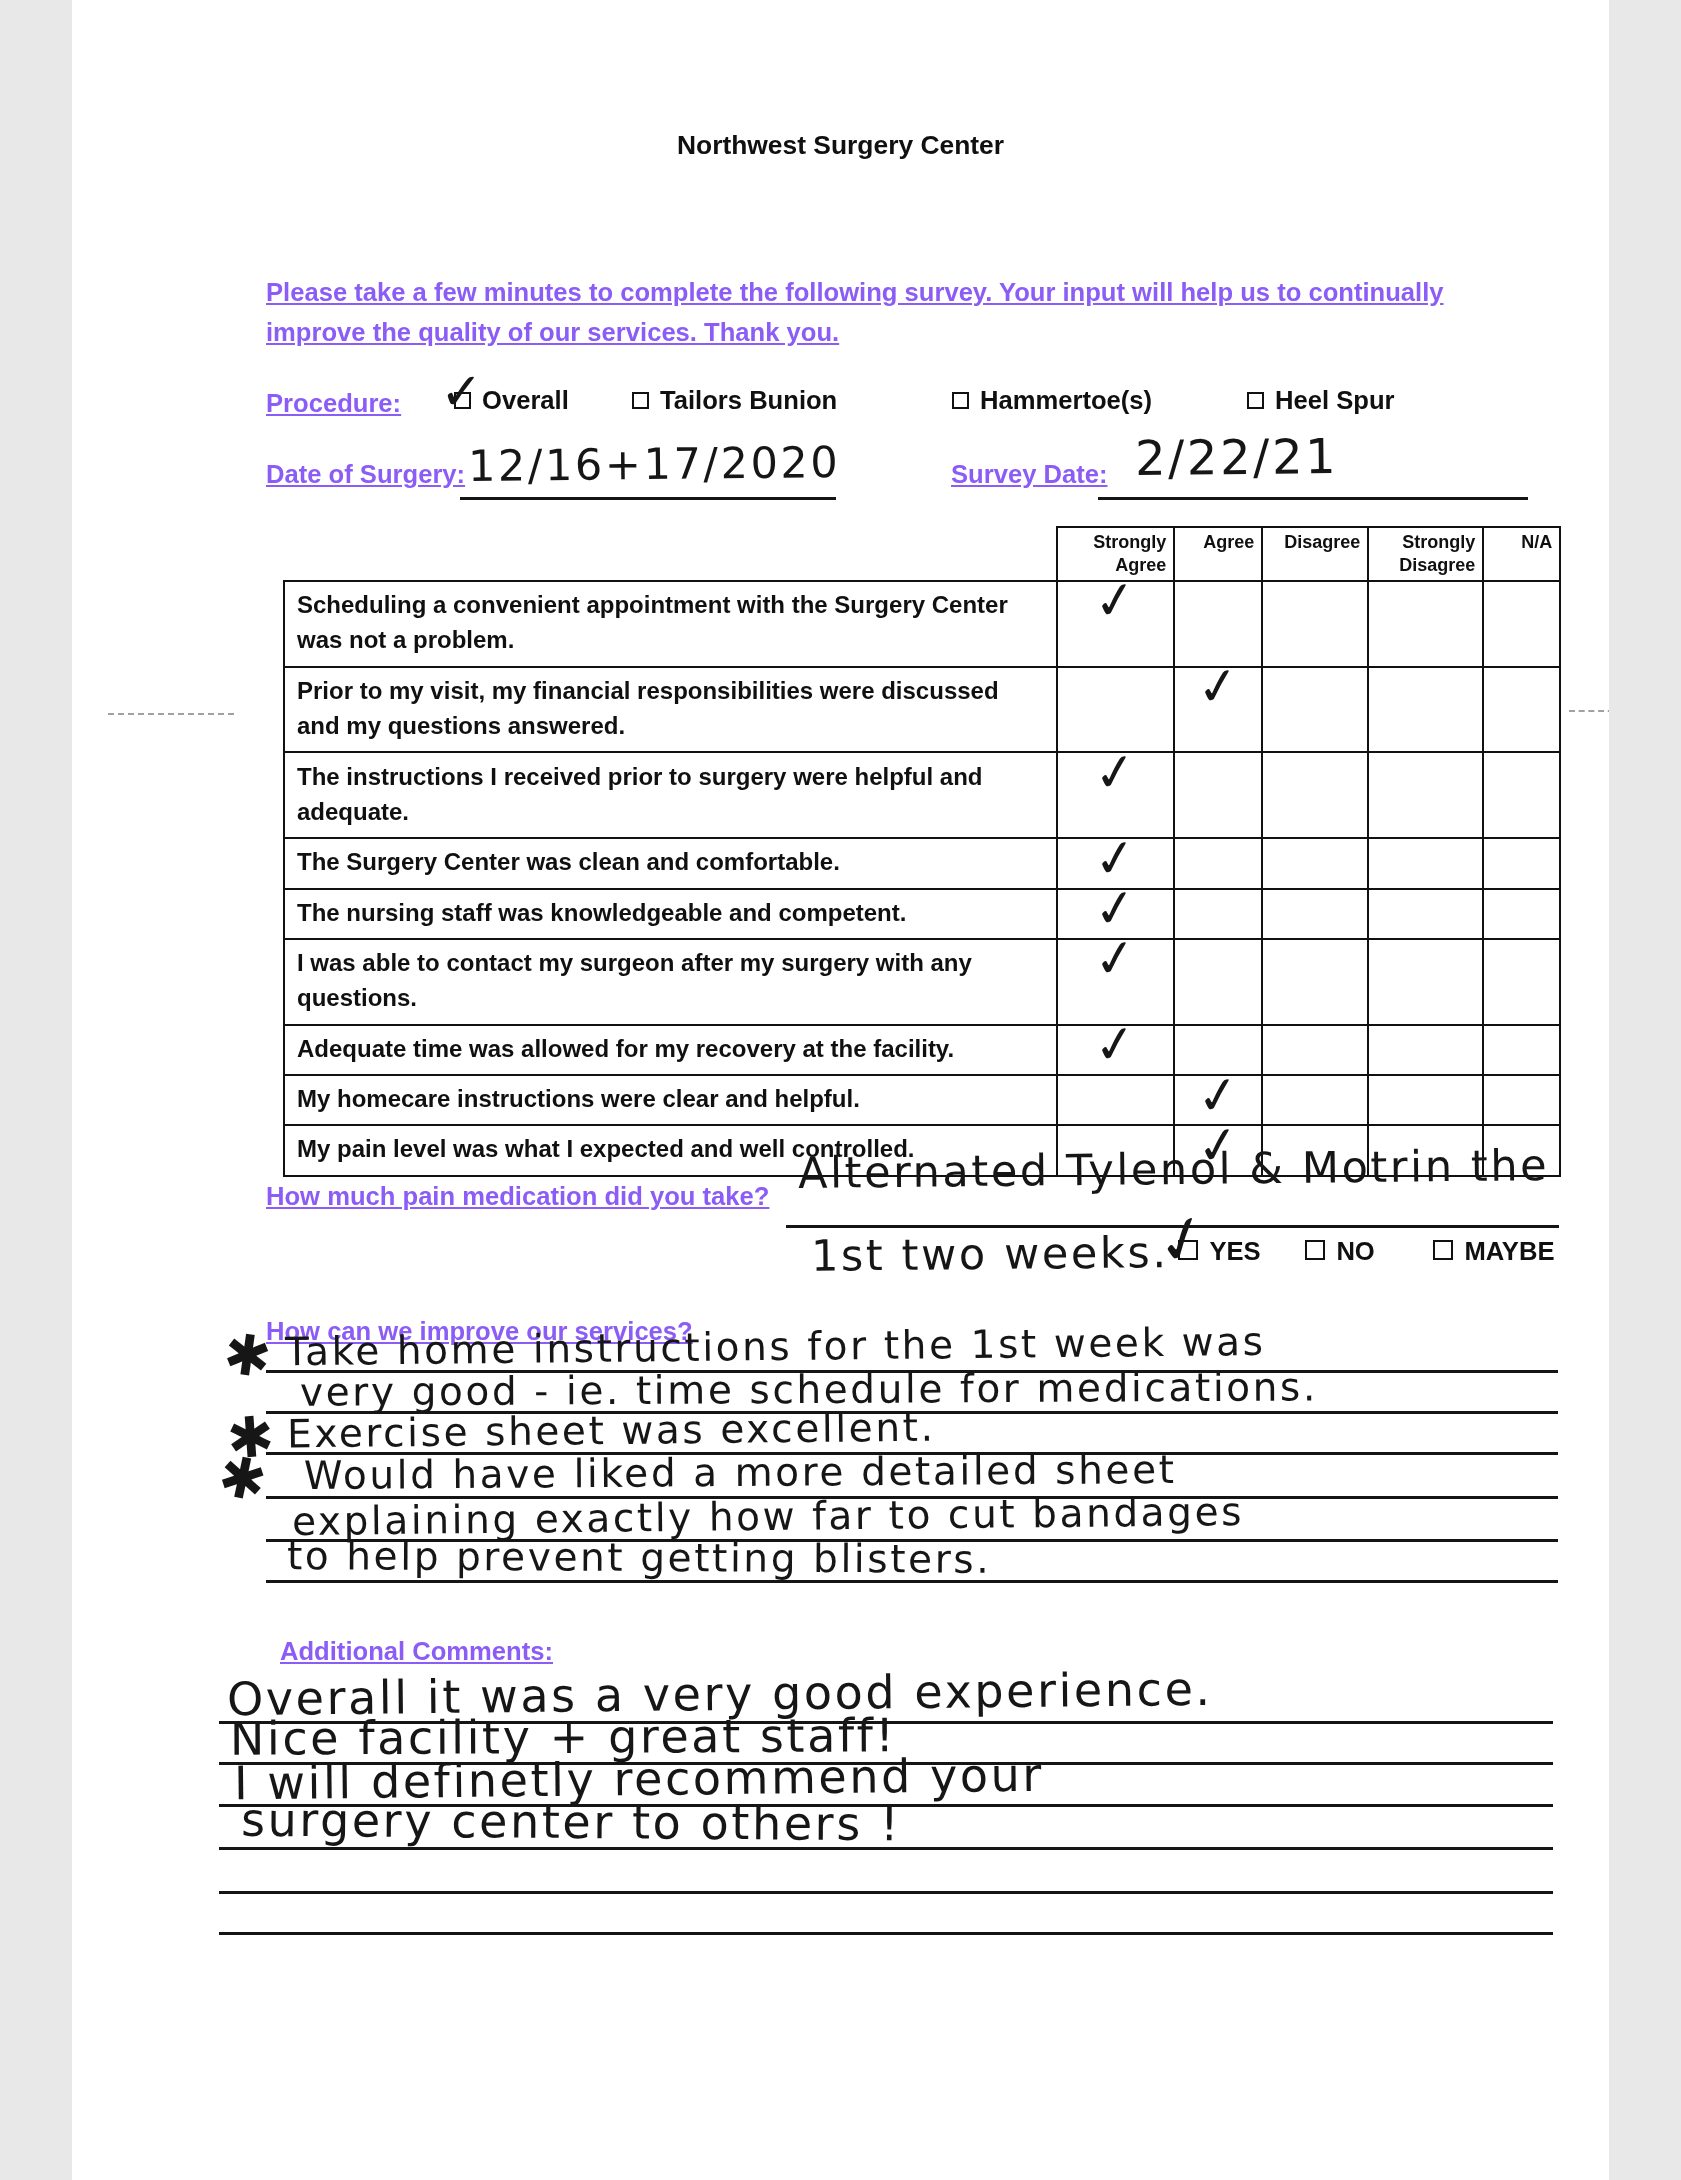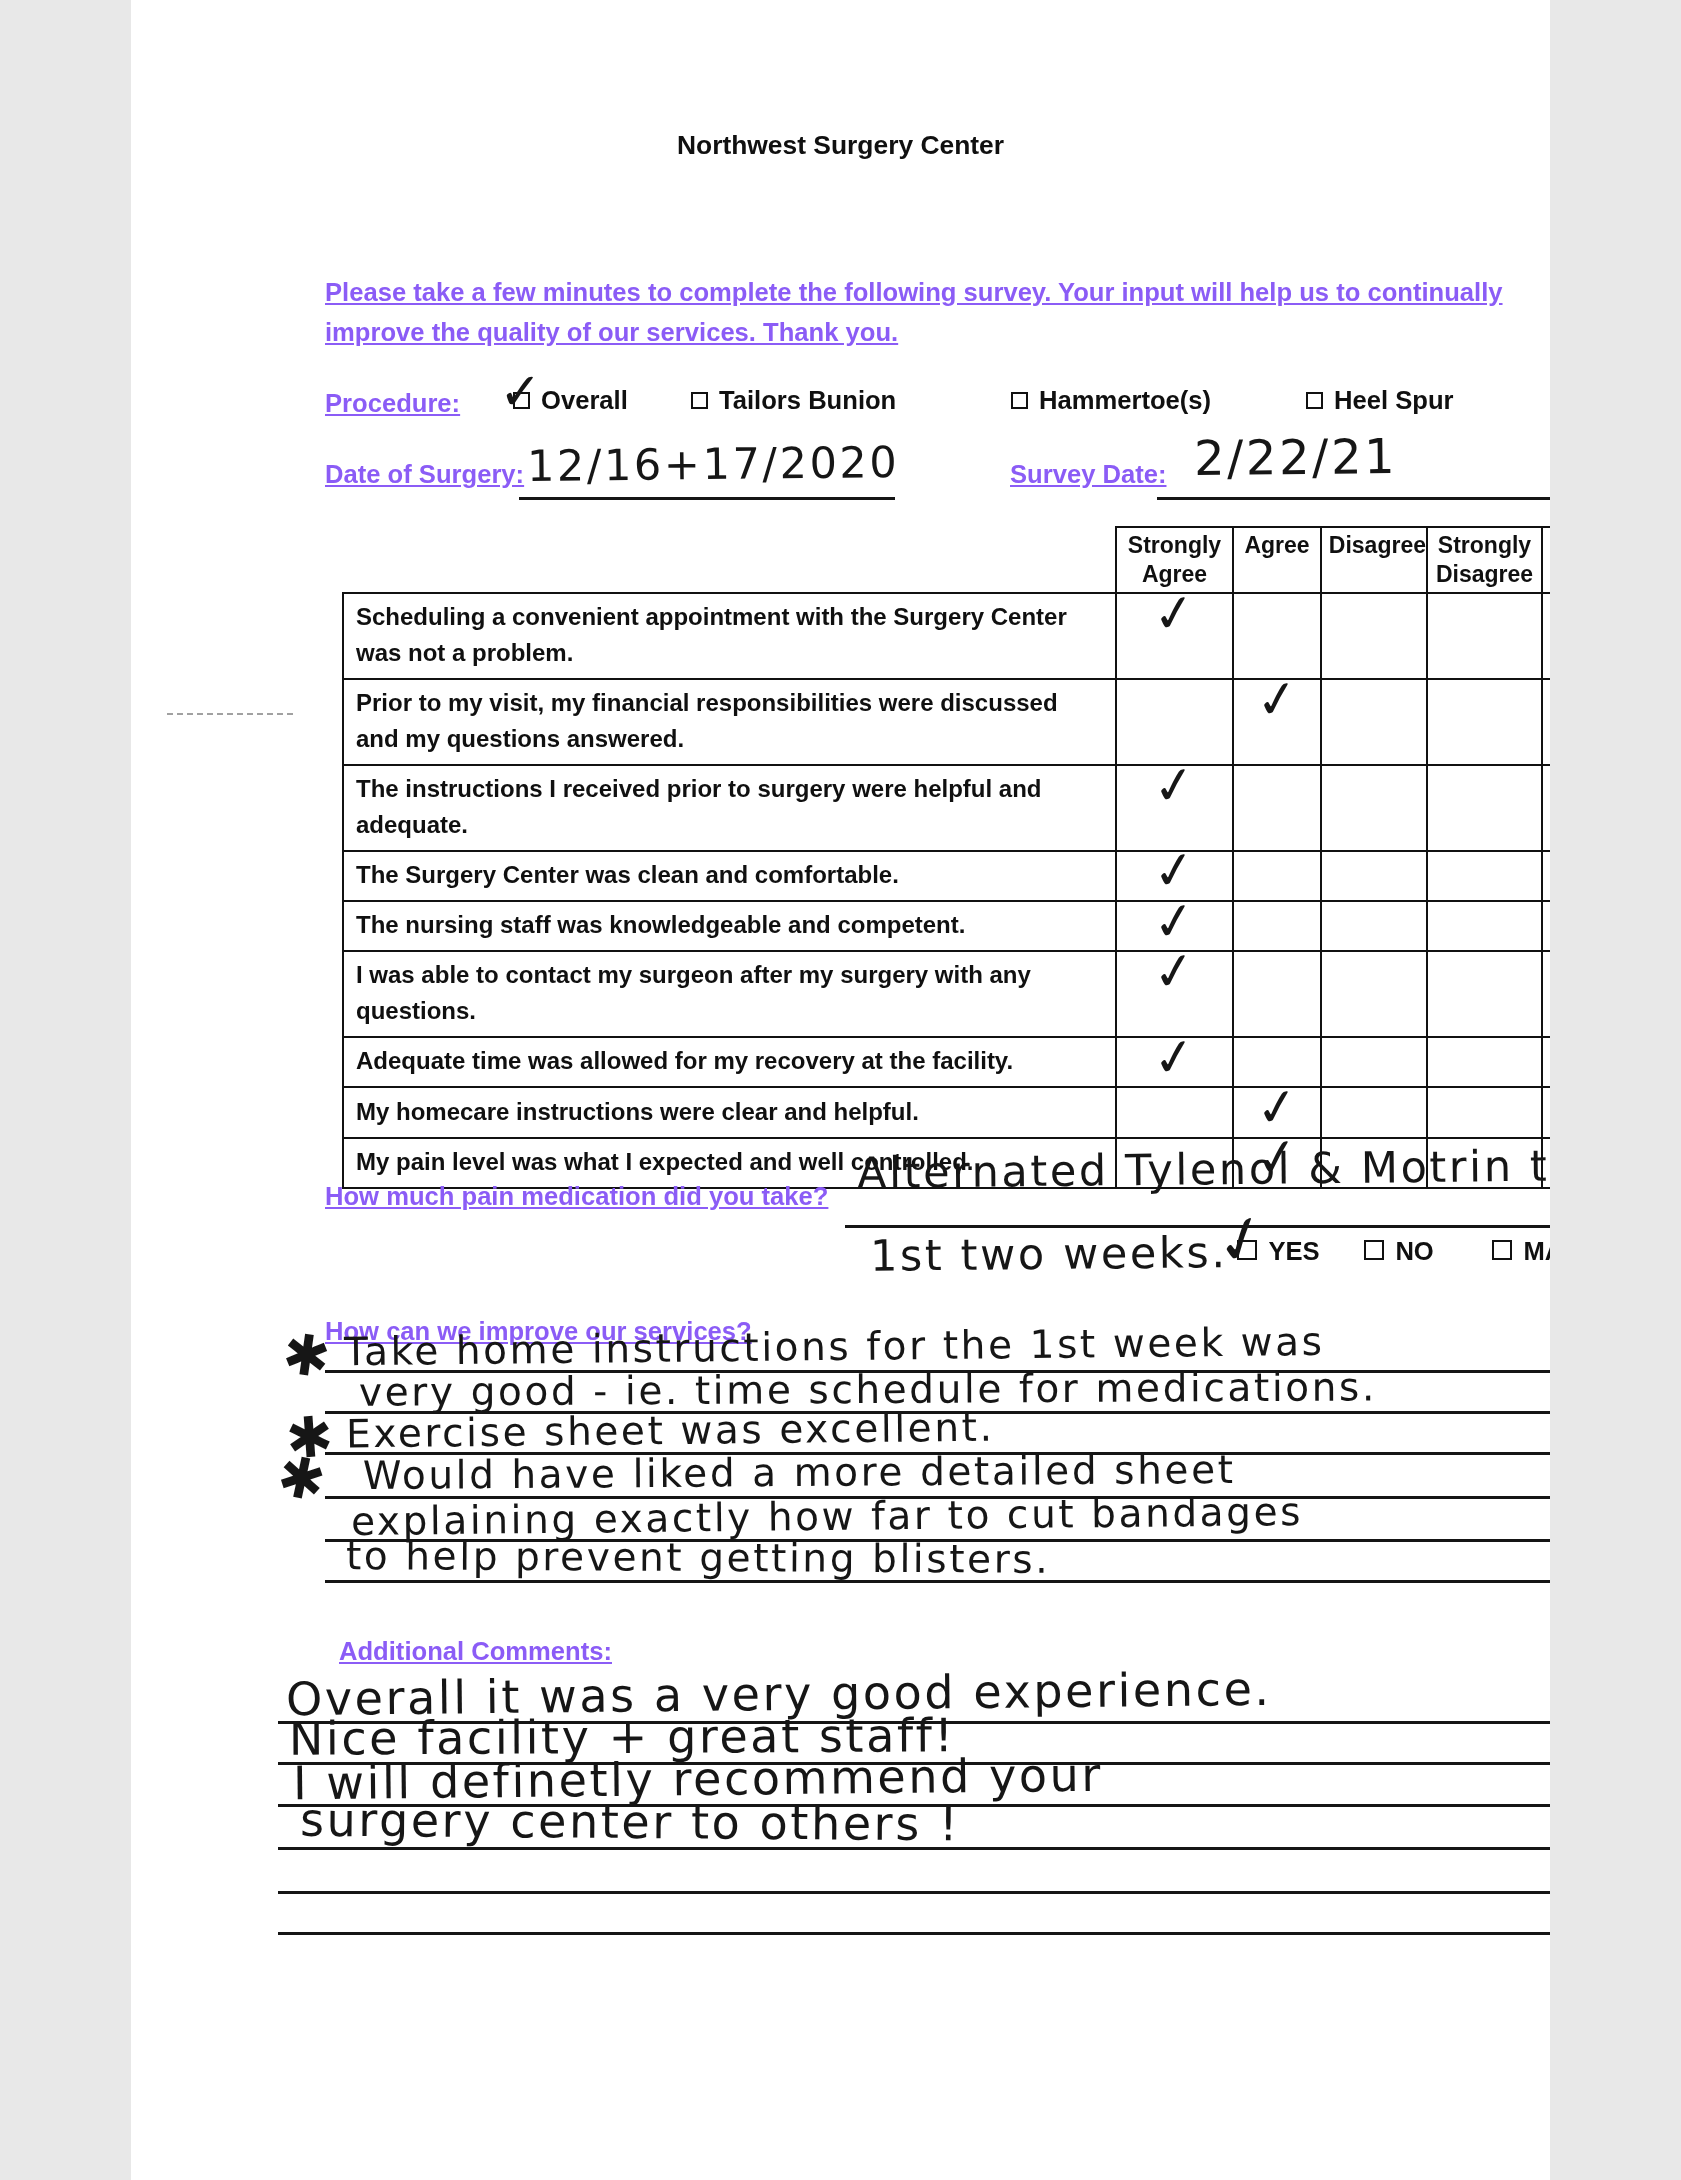--- a/index.html
+++ b/index.html
@@ -5,7 +5,7 @@
   * { margin:0; padding:0; box-sizing:border-box; }
   body { background:#e8e8e8; font-family:"Liberation Sans", sans-serif; }
   .page {
-    position:relative; width:1419px; height:2181px; background:#ffffff;
+    position:relative; width:1537px; height:2181px; background:#ffffff;
     margin:0 auto; overflow:hidden; color:#101010;
   }
   

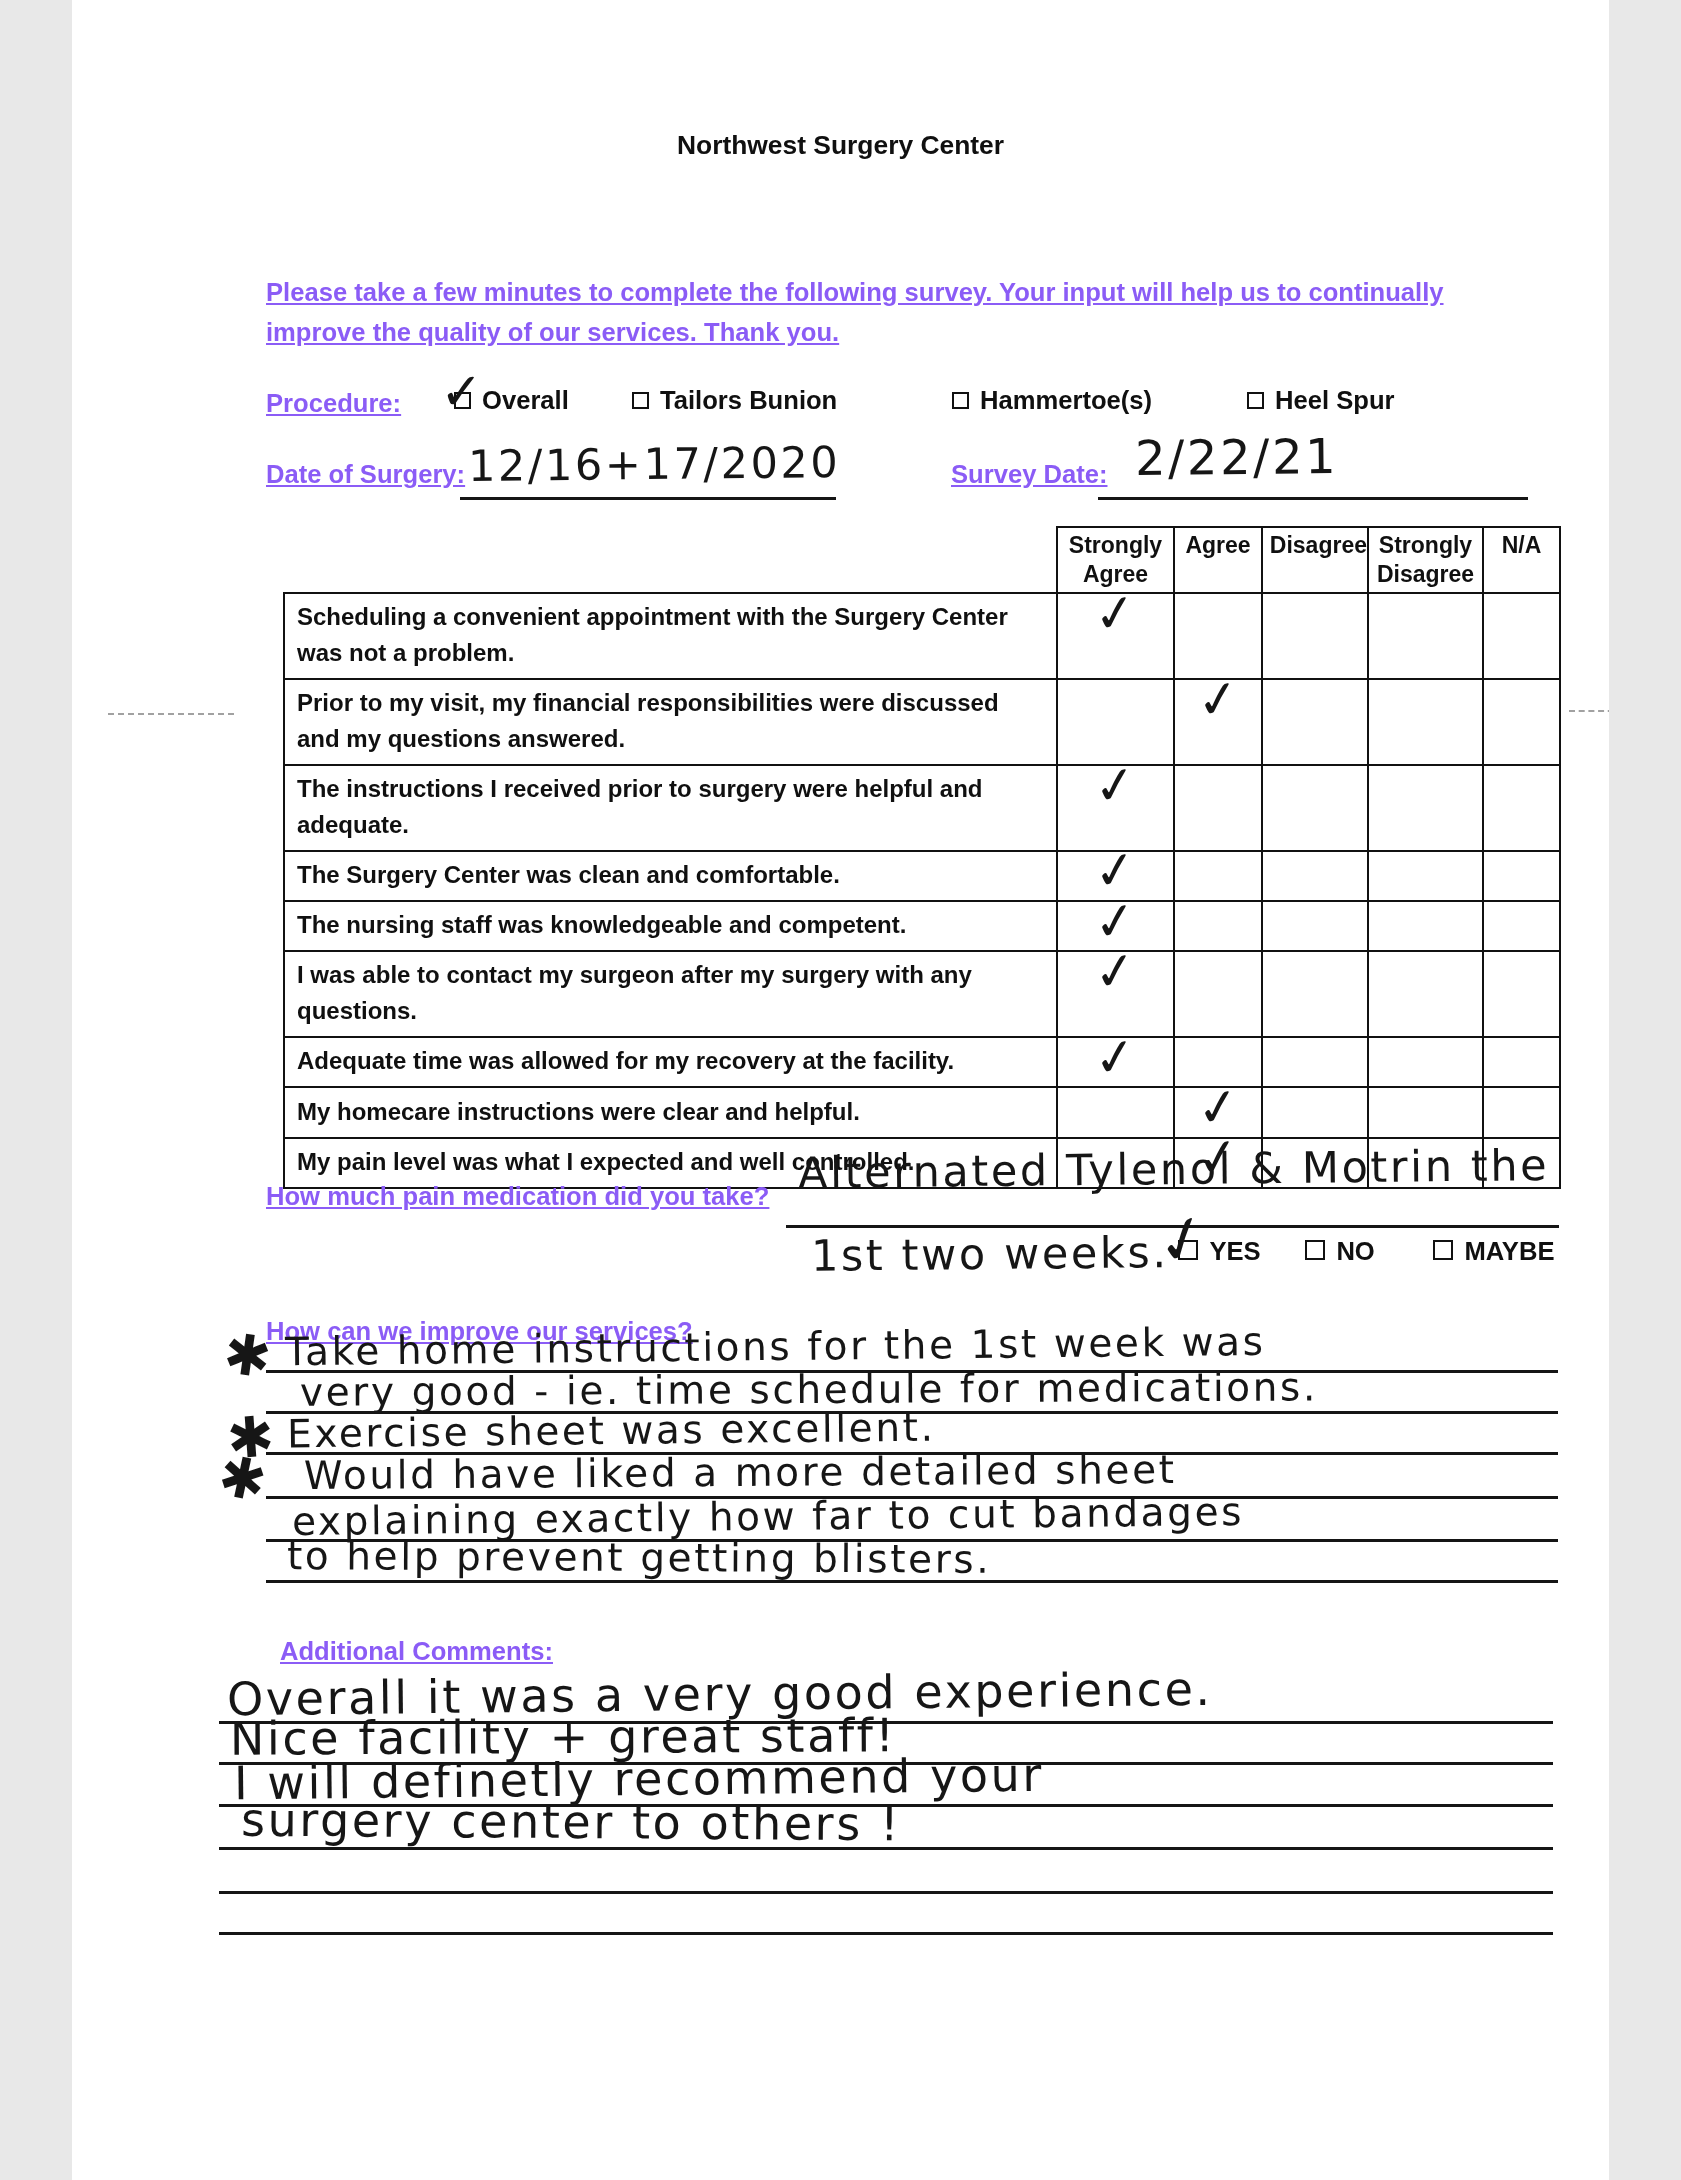--- a/index.html
+++ b/index.html
@@ -32,7 +32,7 @@
   
   table.survey { position:absolute; left:211px; top:526px; width:1275px; border-collapse:collapse; table-layout:fixed; }
   table.survey th, table.survey td { border:2.6px solid #111; vertical-align:top; }
-  table.survey th { font-size:23px; font-weight:700; text-align:center; padding:3.4px 6.8px; line-height:1.25; height:53px; }
+  table.survey th { font-size:18px; font-weight:700; text-align:right; padding:3.4px 6.8px; line-height:1.25; height:53px; }
   table.survey th.stmt-h { border:0; }
   td.stmt { font-size:24px; font-weight:700; padding:5.1px 12px 7.7px; line-height:1.48; }
   td.rate { position:relative; text-align:center; overflow:visible; }

